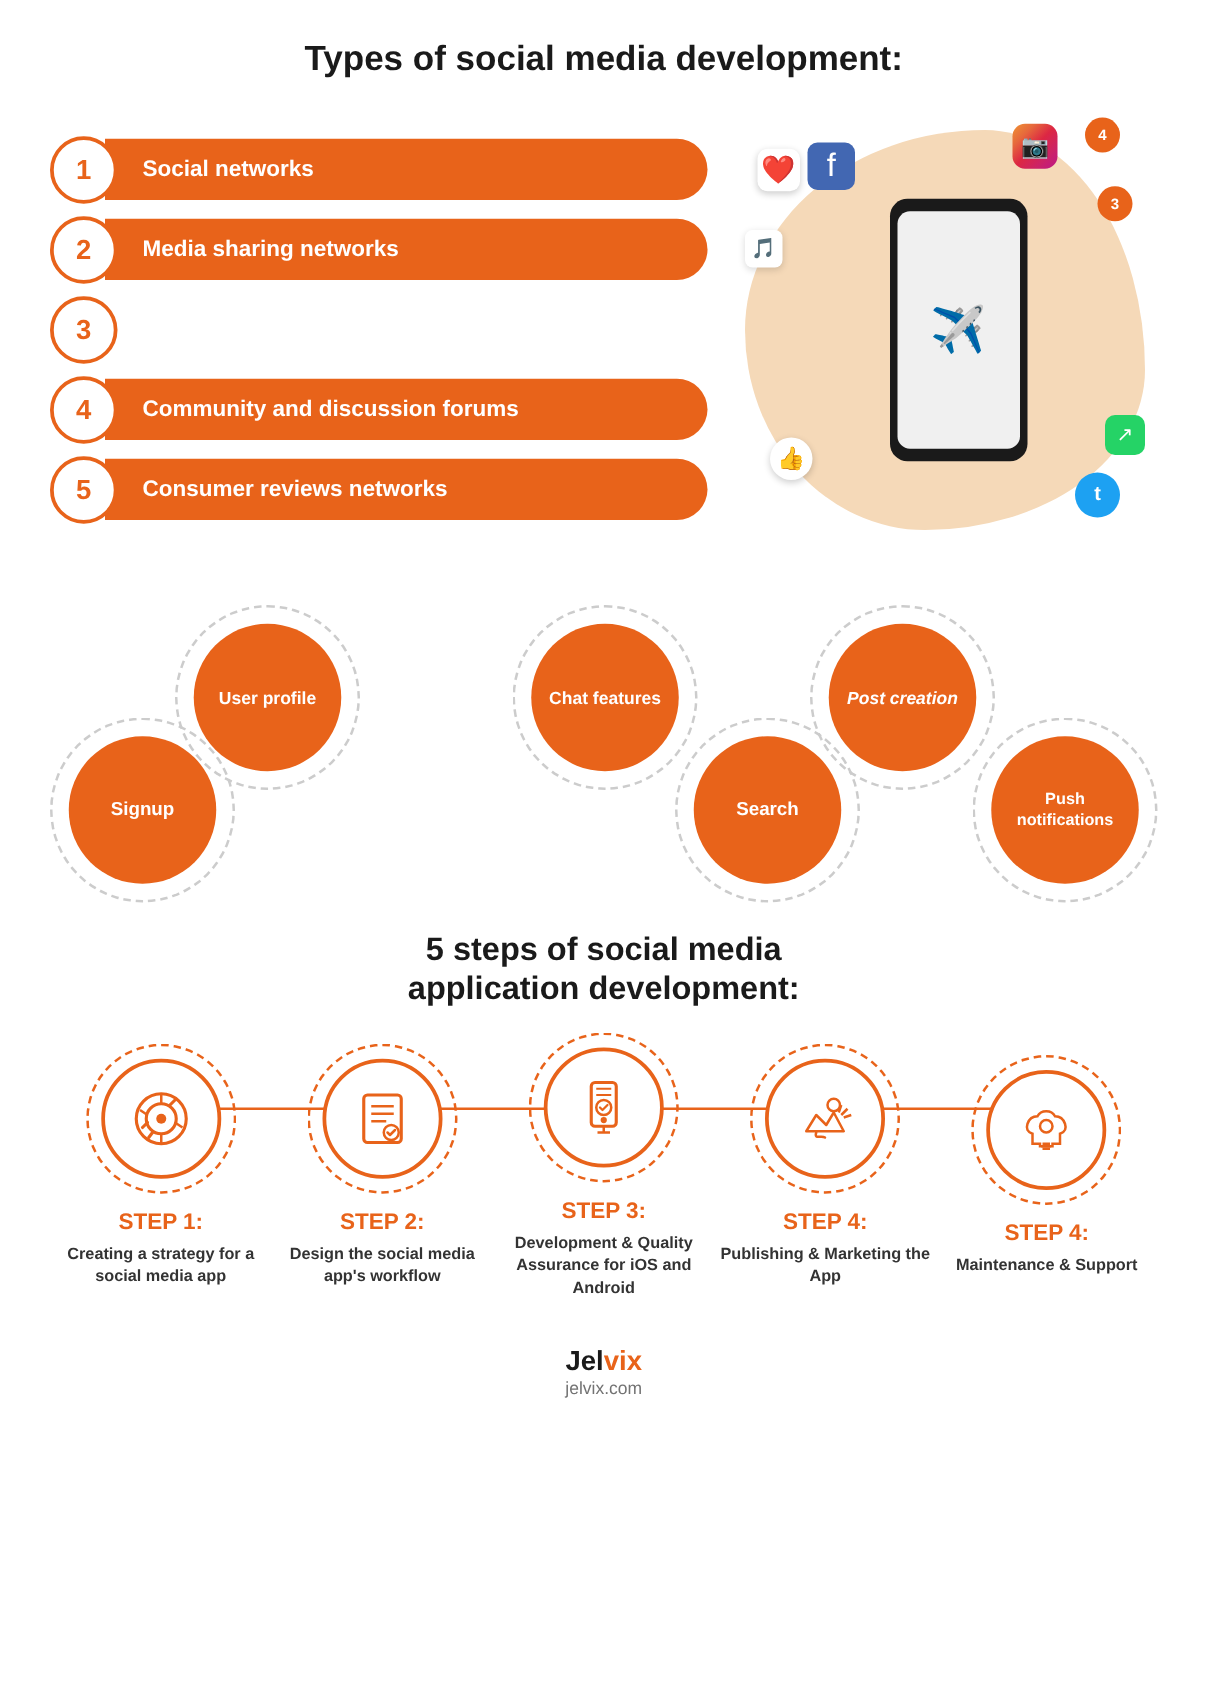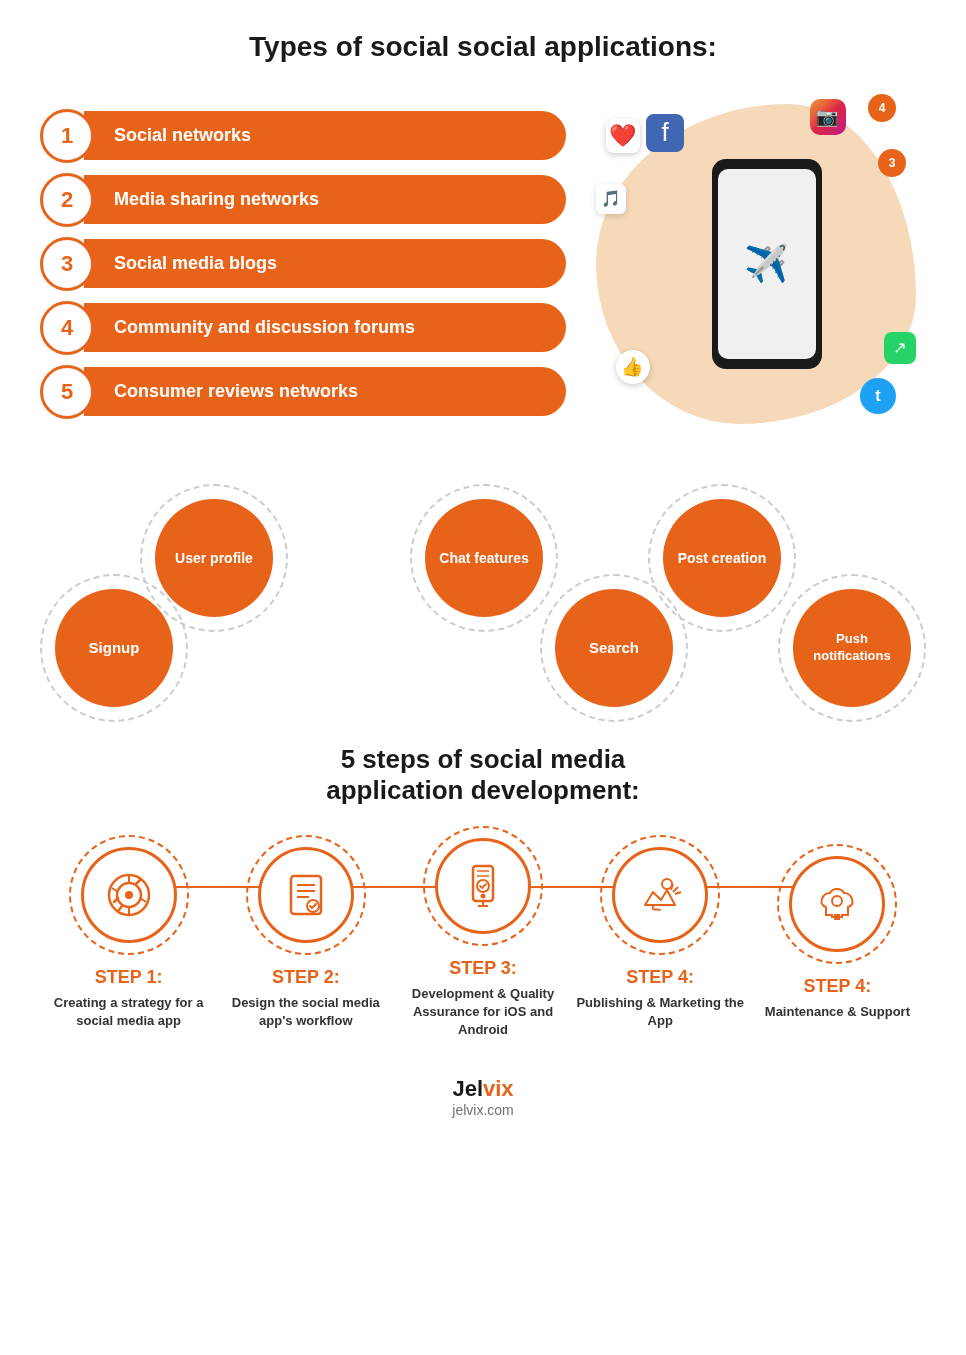--- a/index.html
+++ b/index.html
@@ -227,7 +227,7 @@
 
 <div class="page-wrapper">
 
-  <h1 class="section-title">Types of social social applications:</h1>
+  <h1 class="section-title">Types of social media development:</h1>
 
   <div class="types-container">
 

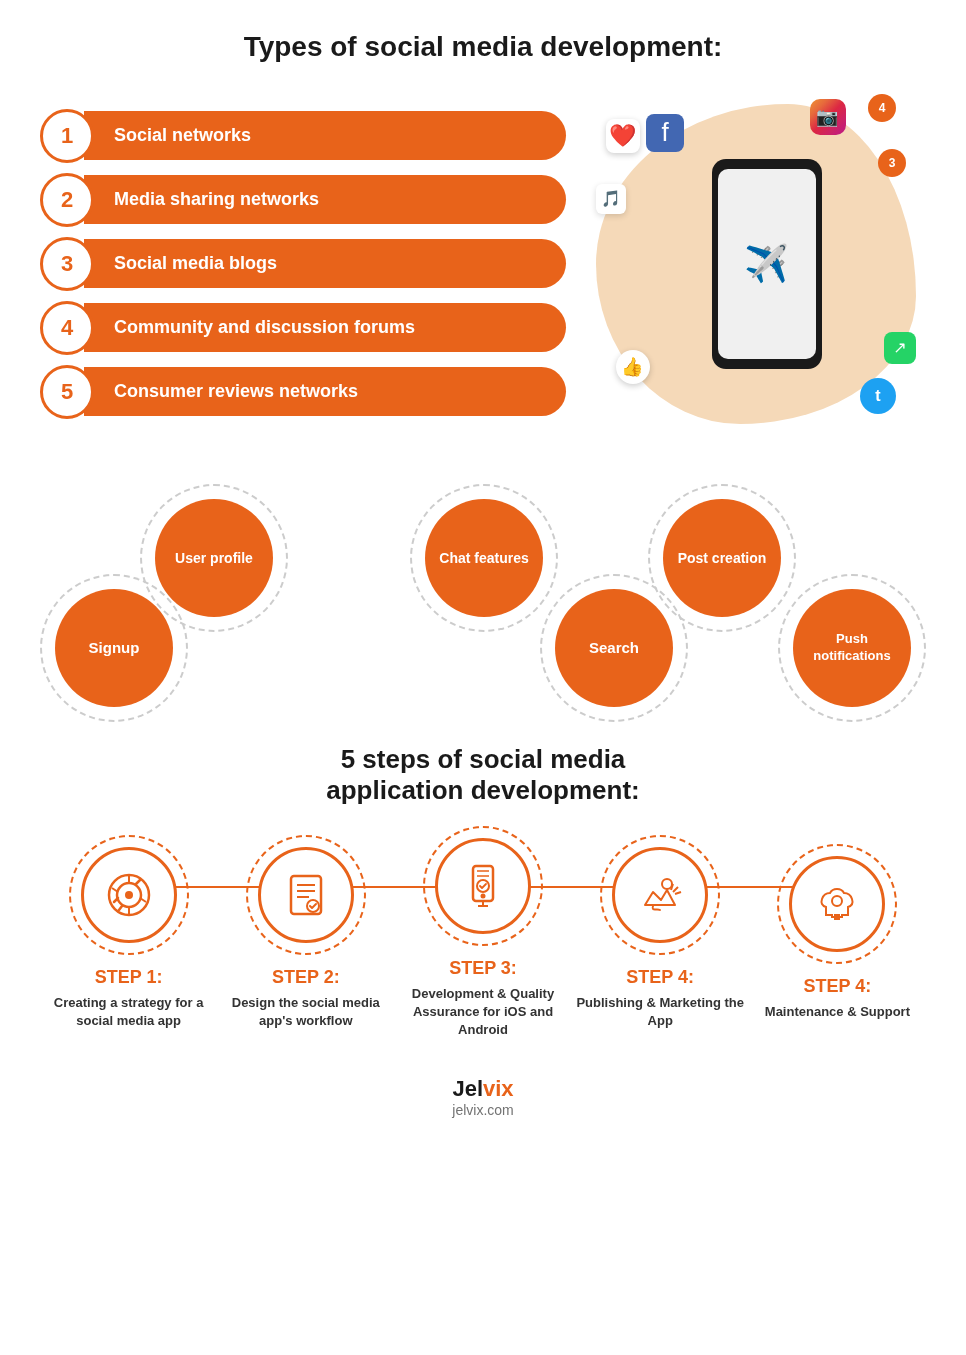--- a/index.html
+++ b/index.html
@@ -245,7 +245,6 @@
 
       <div class="type-item">
         <div class="type-number">3</div>
-        <div class="type-label">Social media blogs</div>
       </div>
 
       <div class="type-item">

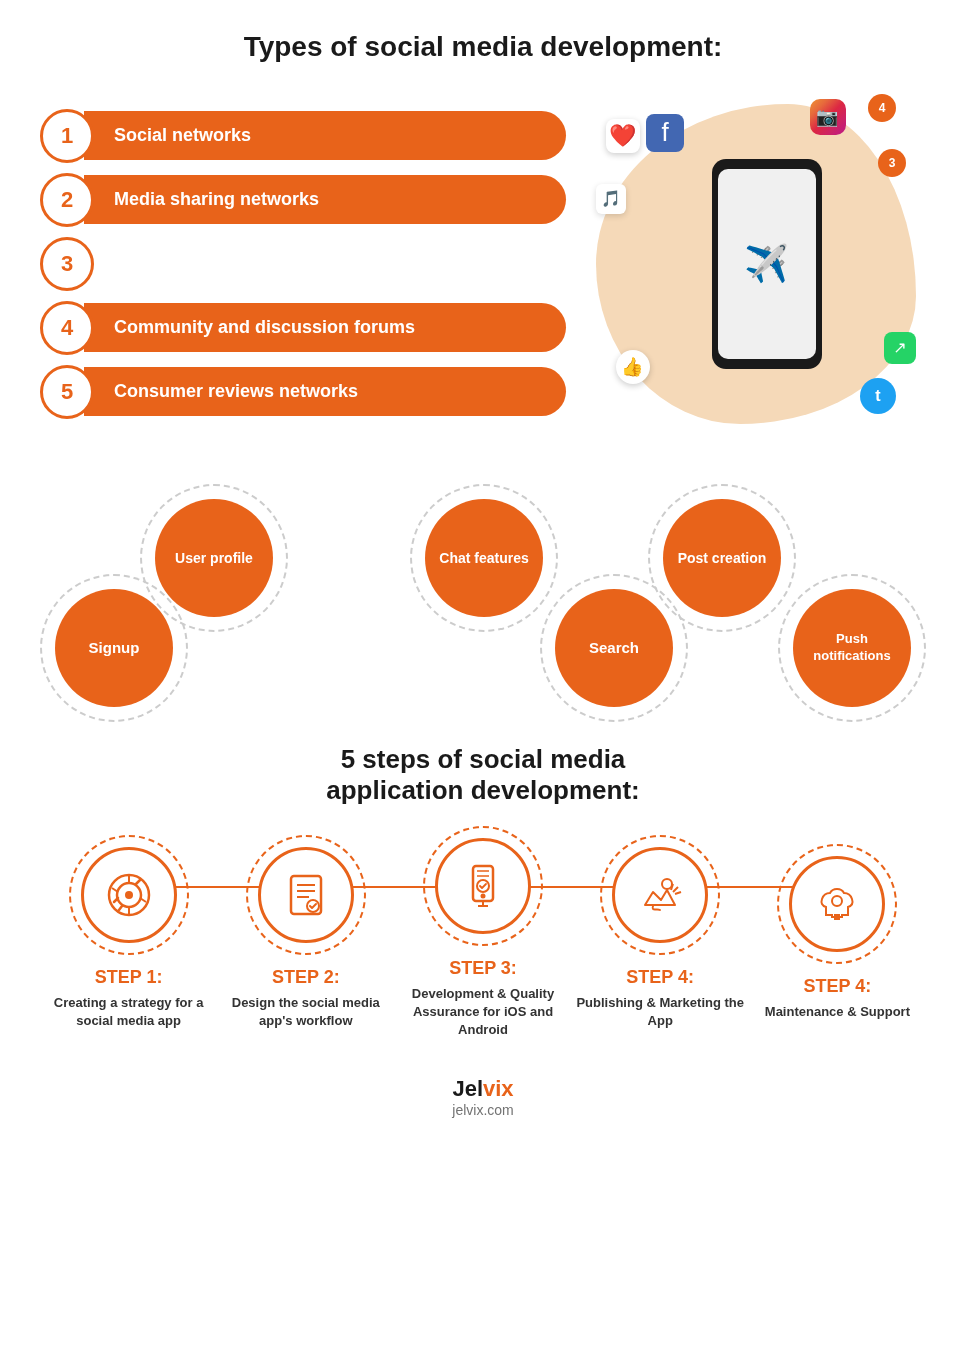--- a/index.html
+++ b/index.html
@@ -332,7 +332,7 @@
       </div>
     </div>
 
-    <div style="position:absolute; right:130px; top:10px;">
+    <div style="position:absolute; right:130px; top:10px;font-style:italic;">
       <div style="width:148px;height:148px;border-radius:50%;border:2px dashed #ccc;display:flex;align-items:center;justify-content:center;">
         <div style="width:118px;height:118px;border-radius:50%;background:#e8631a;color:#fff;font-size:14px;font-weight:700;display:flex;align-items:center;justify-content:center;text-align:center;padding:10px;line-height:1.3;">Post creation</div>
       </div>

